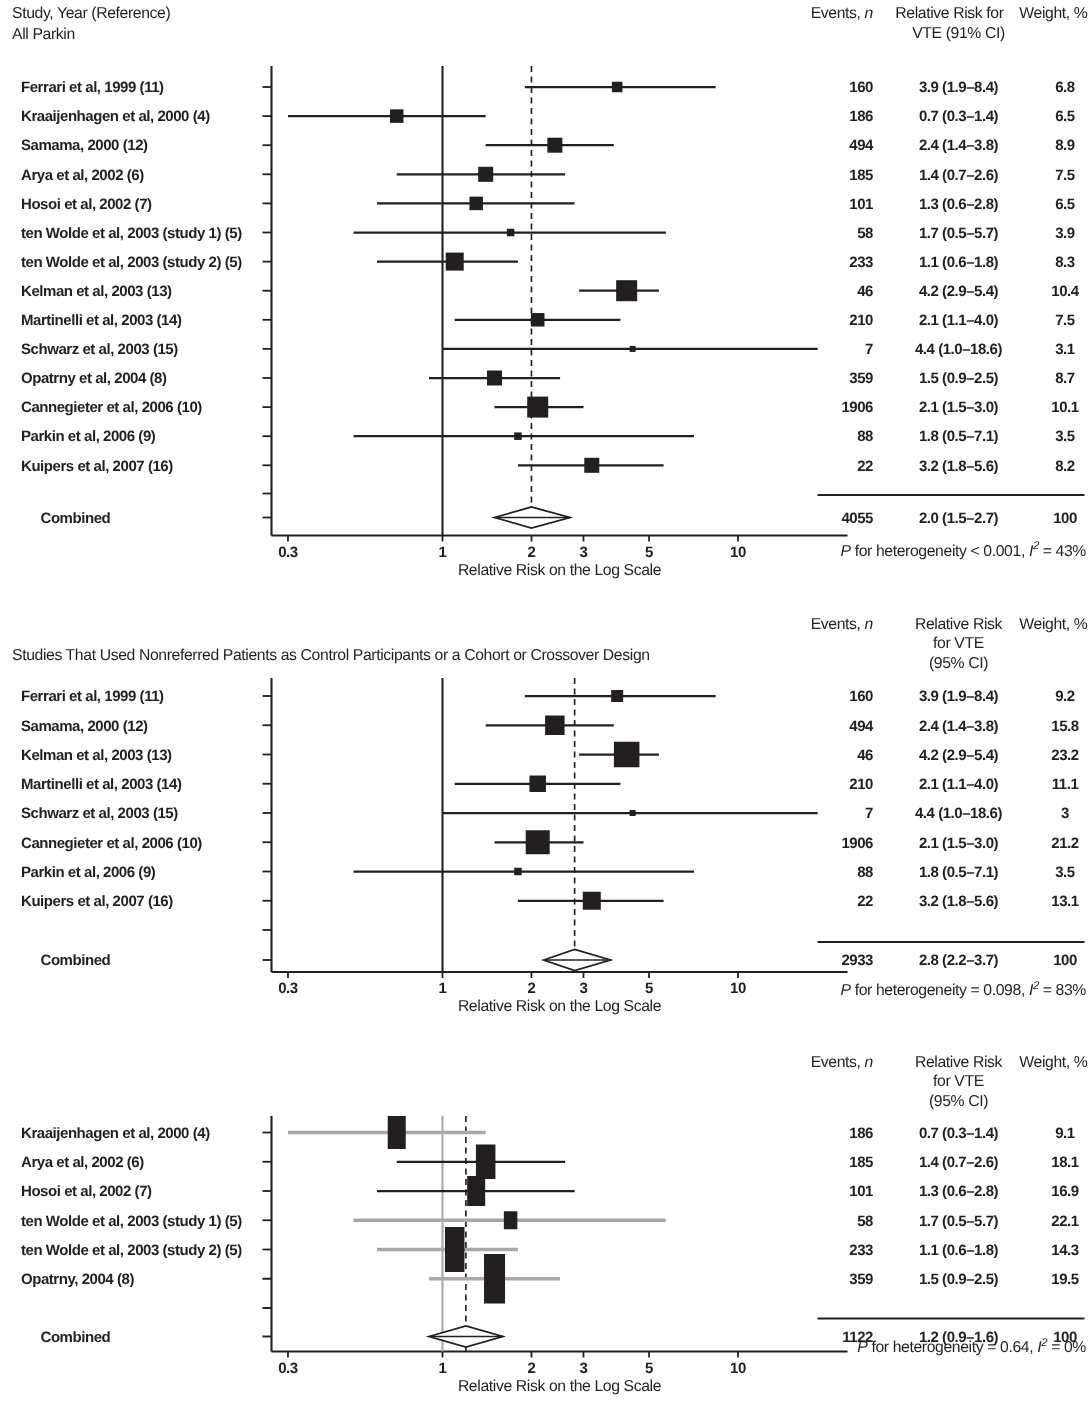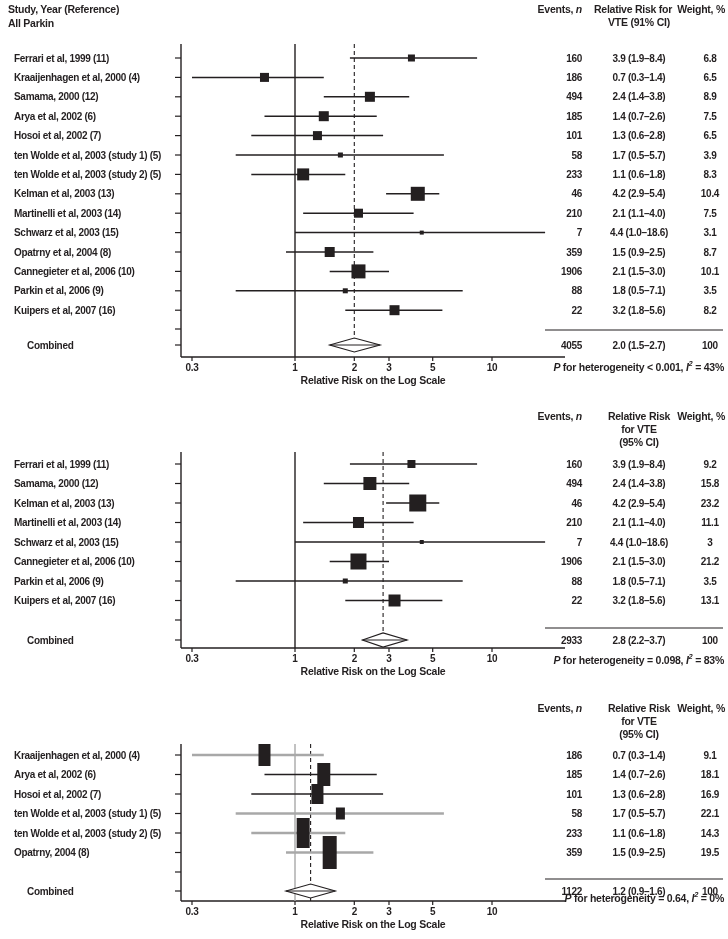--- a/index.html
+++ b/index.html
@@ -14,7 +14,7 @@
   }
   .txt{
     position:absolute;font-size:10.5px;letter-spacing:-0.25px;color:#231f20;
-    line-height:13px;white-space:nowrap;font-weight:bold;
+    line-height:13px;white-space:nowrap;font-weight:normal;
   }
   .ac{text-align:center}
   .ar{text-align:right}

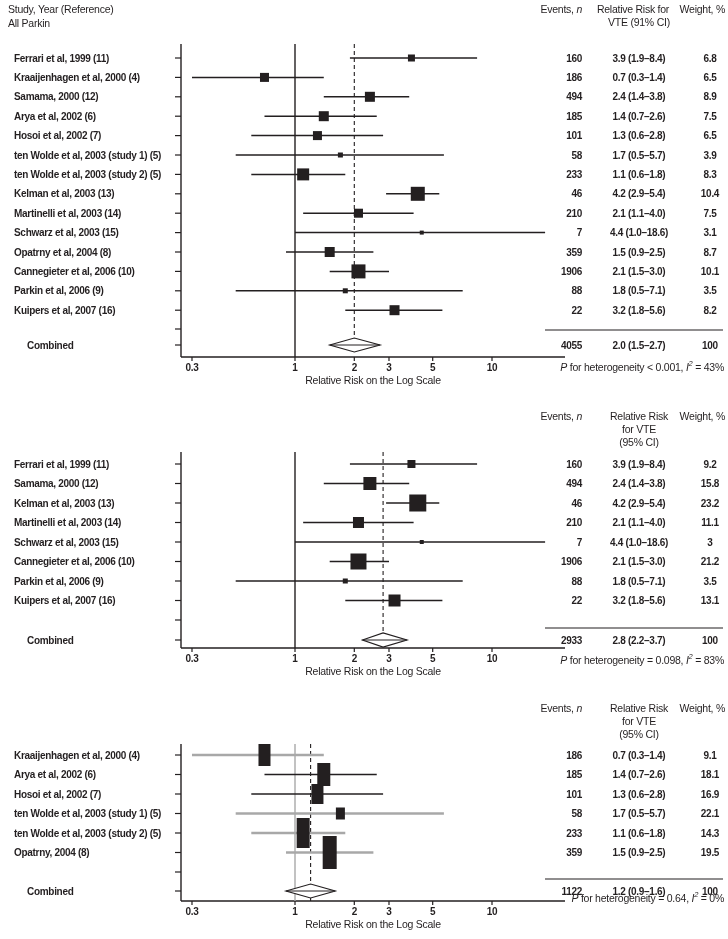--- a/index.html
+++ b/index.html
@@ -310,6 +310,7 @@
   <div class="txt ac" style="left:181px;top:374px;width:384px">Relative Risk on the Log Scale</div>
   <div class="txt ar" style="right:4px;top:357px;width:320px"><span class="it">P</span><span> for heterogeneity &lt; 0.001, </span><span class="it">I</span><sup>2</sup><span> = 43%</span></div>
 
+  <div class="txt" style="left:8px;top:431px">Studies That Used Nonreferred Patients as Control Participants or a Cohort or Crossover Design</div>
   <div class="txt ar" style="right:146px;top:410px;width:120px"><span>Events, </span><span class="it">n</span></div>
   <div class="txt ac" style="left:569px;top:410px;width:140px">Relative Risk</div>
   <div class="txt ac" style="left:569px;top:423px;width:140px">for VTE</div>

